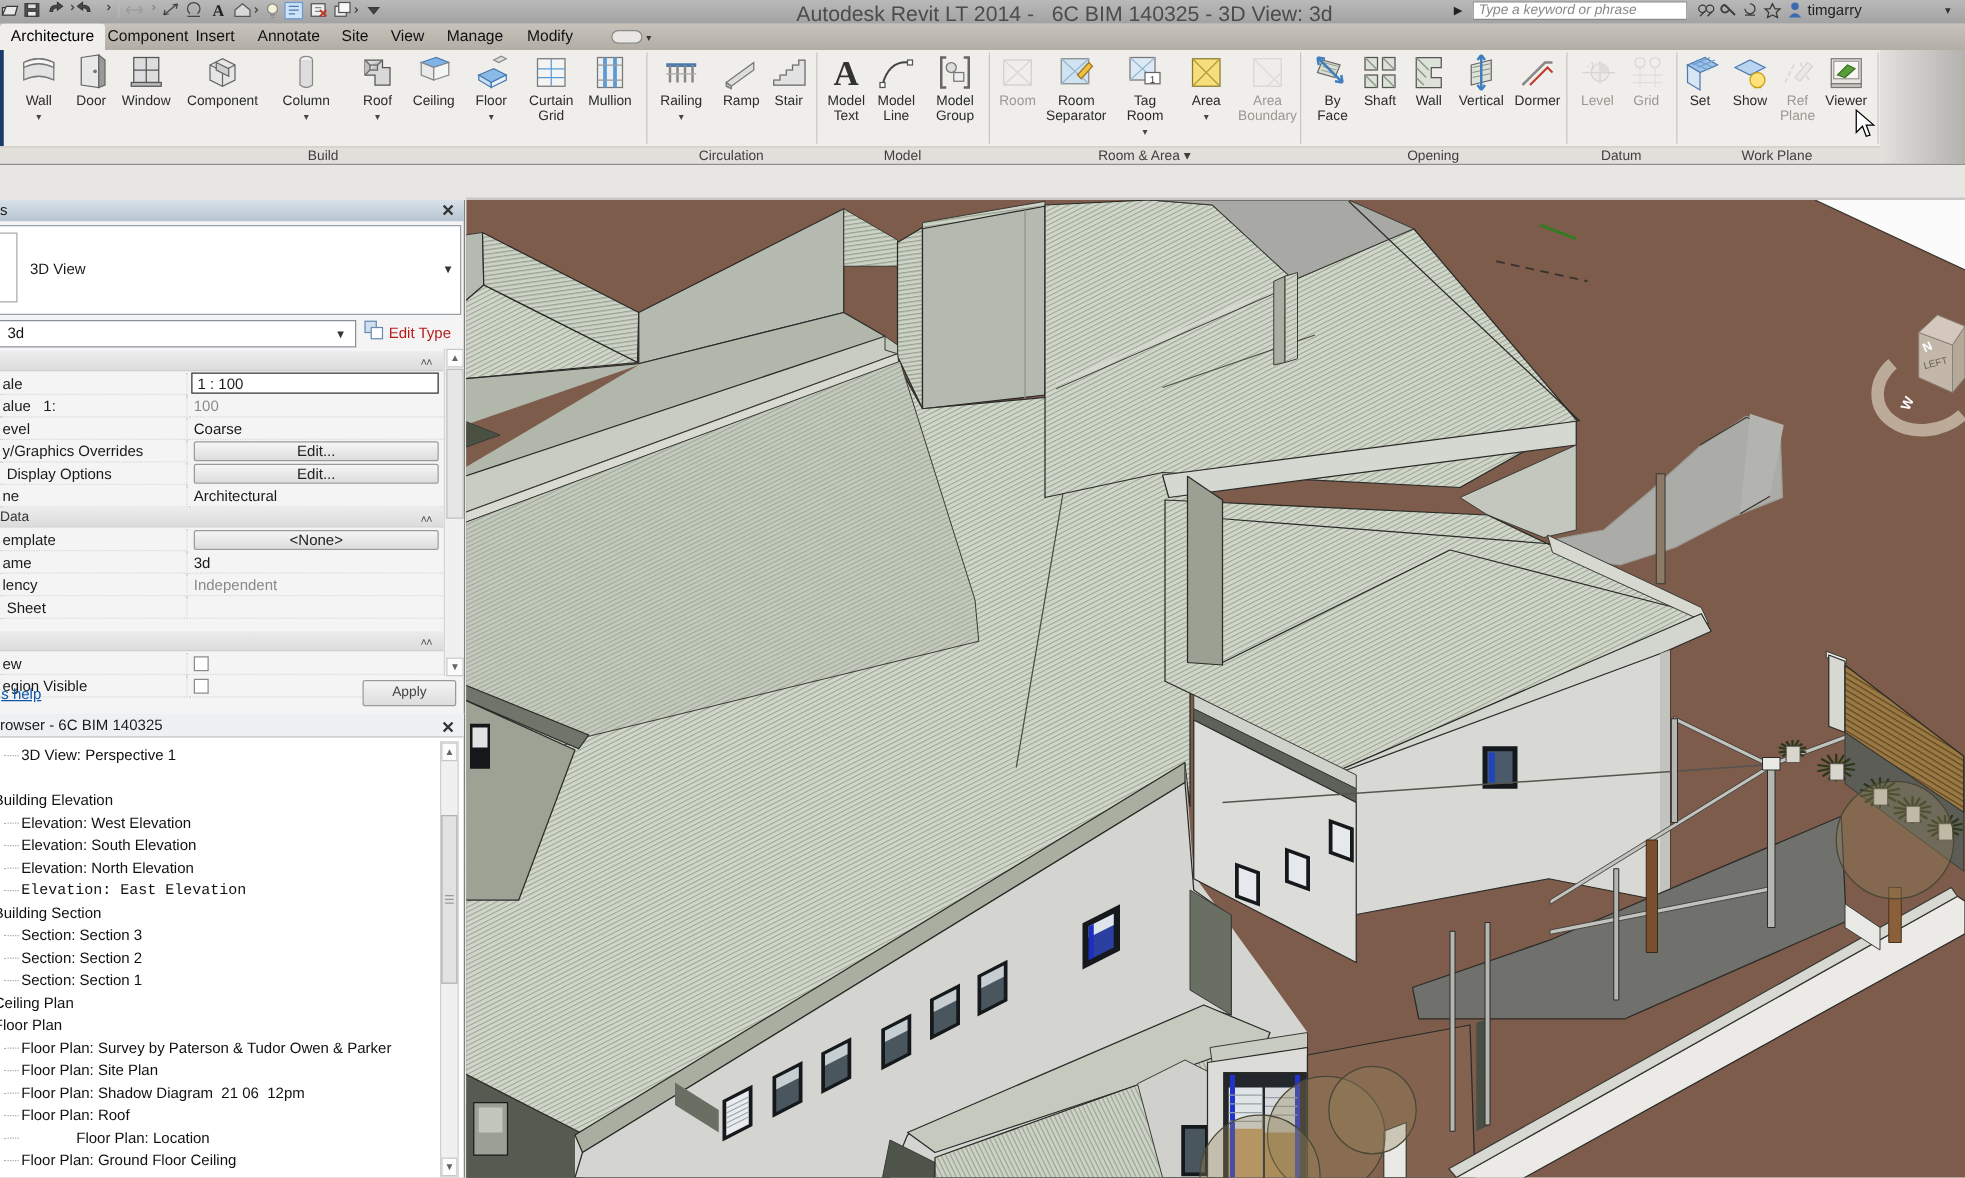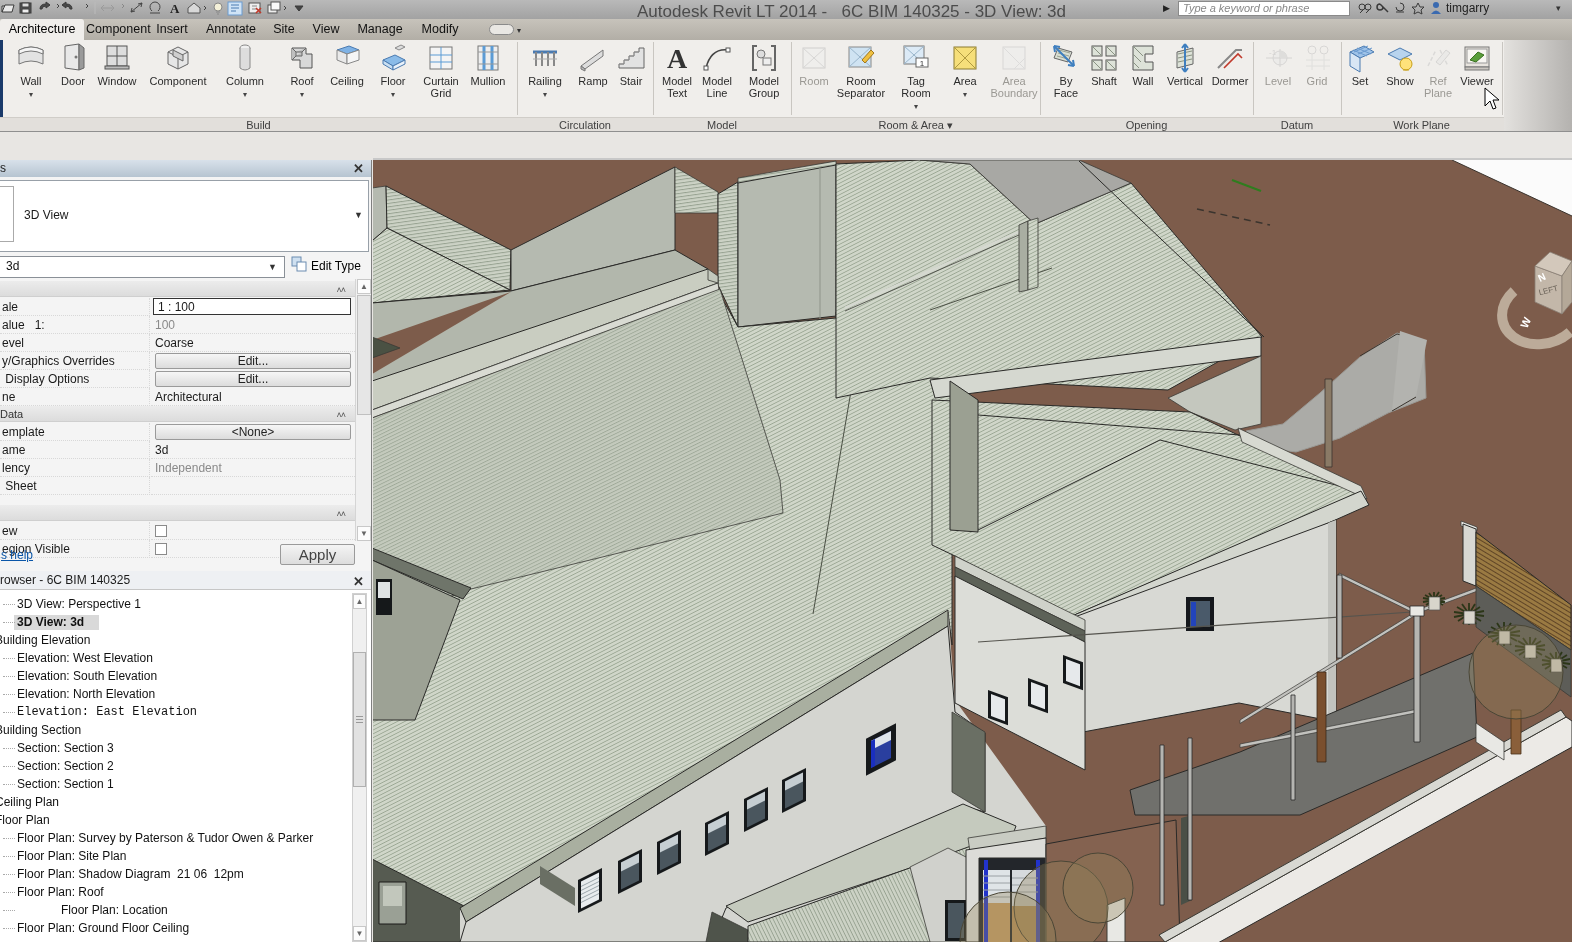--- a/index.html
+++ b/index.html
@@ -574,7 +574,7 @@
         <rect x="1" y="1" width="9" height="9" fill="#cfe0f0" stroke="#6b8bb0"></rect>
         <rect x="6" y="6" width="9" height="9" fill="#fff" stroke="#6b8bb0"></rect>
       </svg>
-      <div style="position:absolute;left:311px;top:99px;font-size:12px;color:#000000">Edit Type</div>
+      <div style="position:absolute;left:311px;top:99px;font-size:12px;color:#b91c1c">Edit Type</div>
       <div class="shead" style="top:121px">
         <span class="chev">˄˄</span>
       </div>

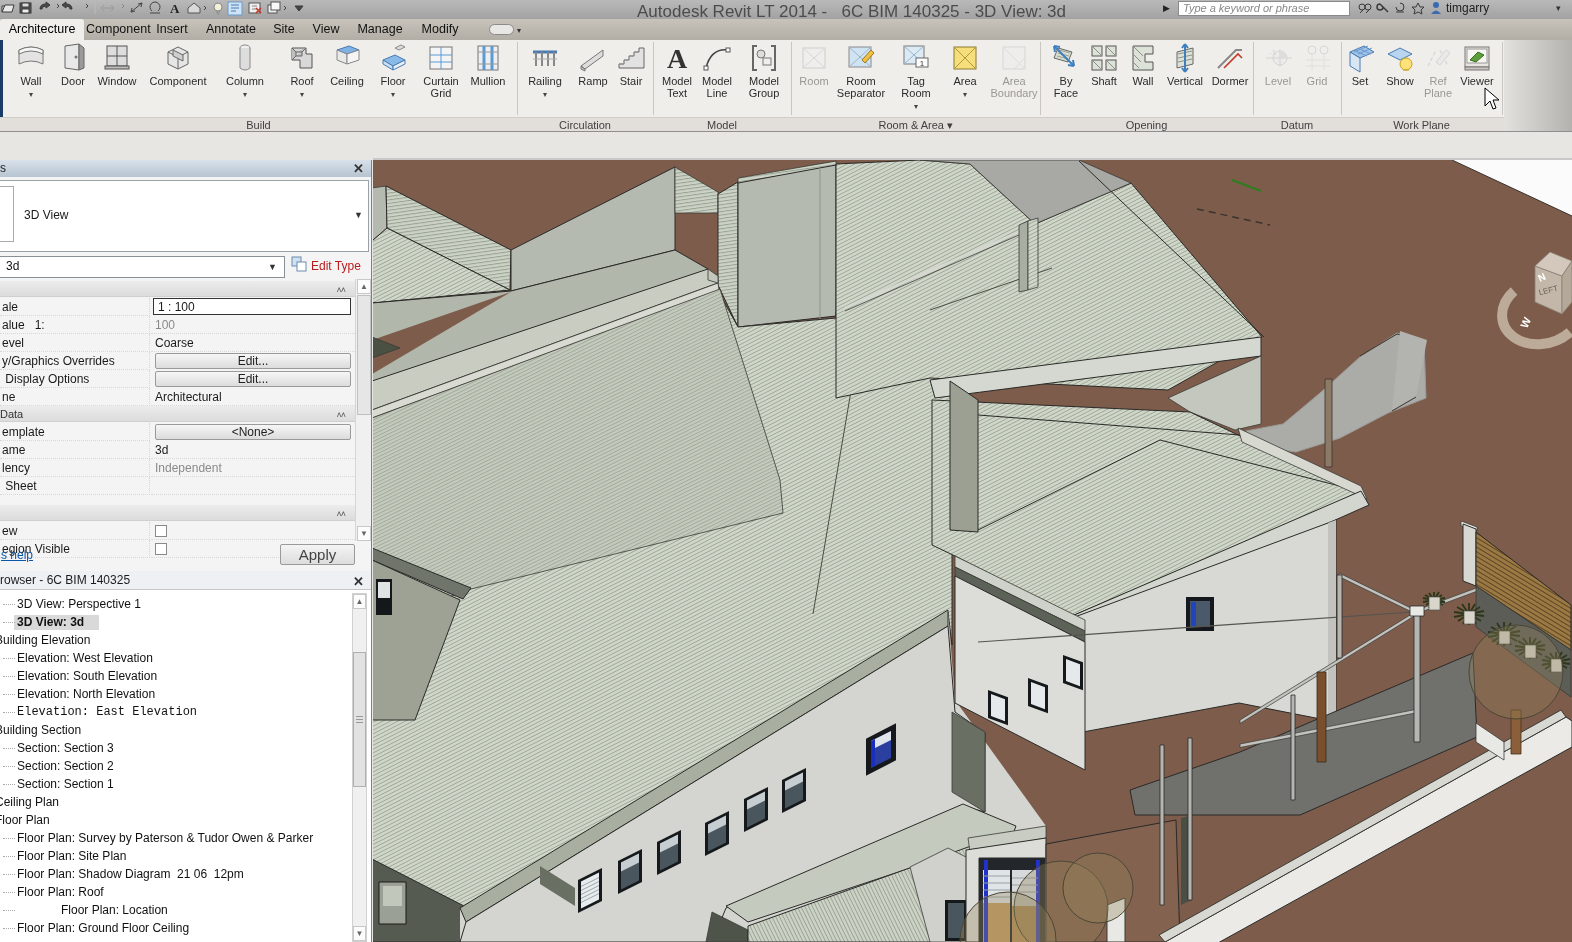--- a/index.html
+++ b/index.html
@@ -631,7 +631,7 @@
         <span class="v"><span style="display:inline-block;width:12px;height:12px;border:1px solid #8a8a8a;background:#fff;vertical-align:-2px"></span></span>
       </div>
       <div style="position:absolute;left:1px;top:388px;font-size:12px;color:#0a56a8;text-decoration:underline">s help</div>
-      <div style="position:absolute;left:280px;top:384px;width:75px;height:21px;background:linear-gradient(180deg,#f4f4f4,#dddddd);border:1px solid #9a9a9a;border-radius:2px;text-align:center;line-height:19px;font-size:15px;color:#444">Apply</div>
+      <div style="position:absolute;left:290px;top:384px;width:75px;height:21px;background:linear-gradient(180deg,#f4f4f4,#dddddd);border:1px solid #9a9a9a;border-radius:2px;text-align:center;line-height:19px;font-size:11px;color:#444">Apply</div>
       <div style="position:absolute;left:355px;top:119px;width:16px;height:262px;background:#f0f0f0;border-left:1px solid #d5d5d5">
         <div style="position:absolute;left:1px;top:0px;width:14px;height:15px;background:#fcfcfc;border:1px solid #c8c8c8;font-size:8px;text-align:center;line-height:14px;color:#666">▲</div>
         <div style="position:absolute;left:1px;top:16px;width:14px;height:120px;background:#e6e6e6;border:1px solid #c0c0c0"></div>

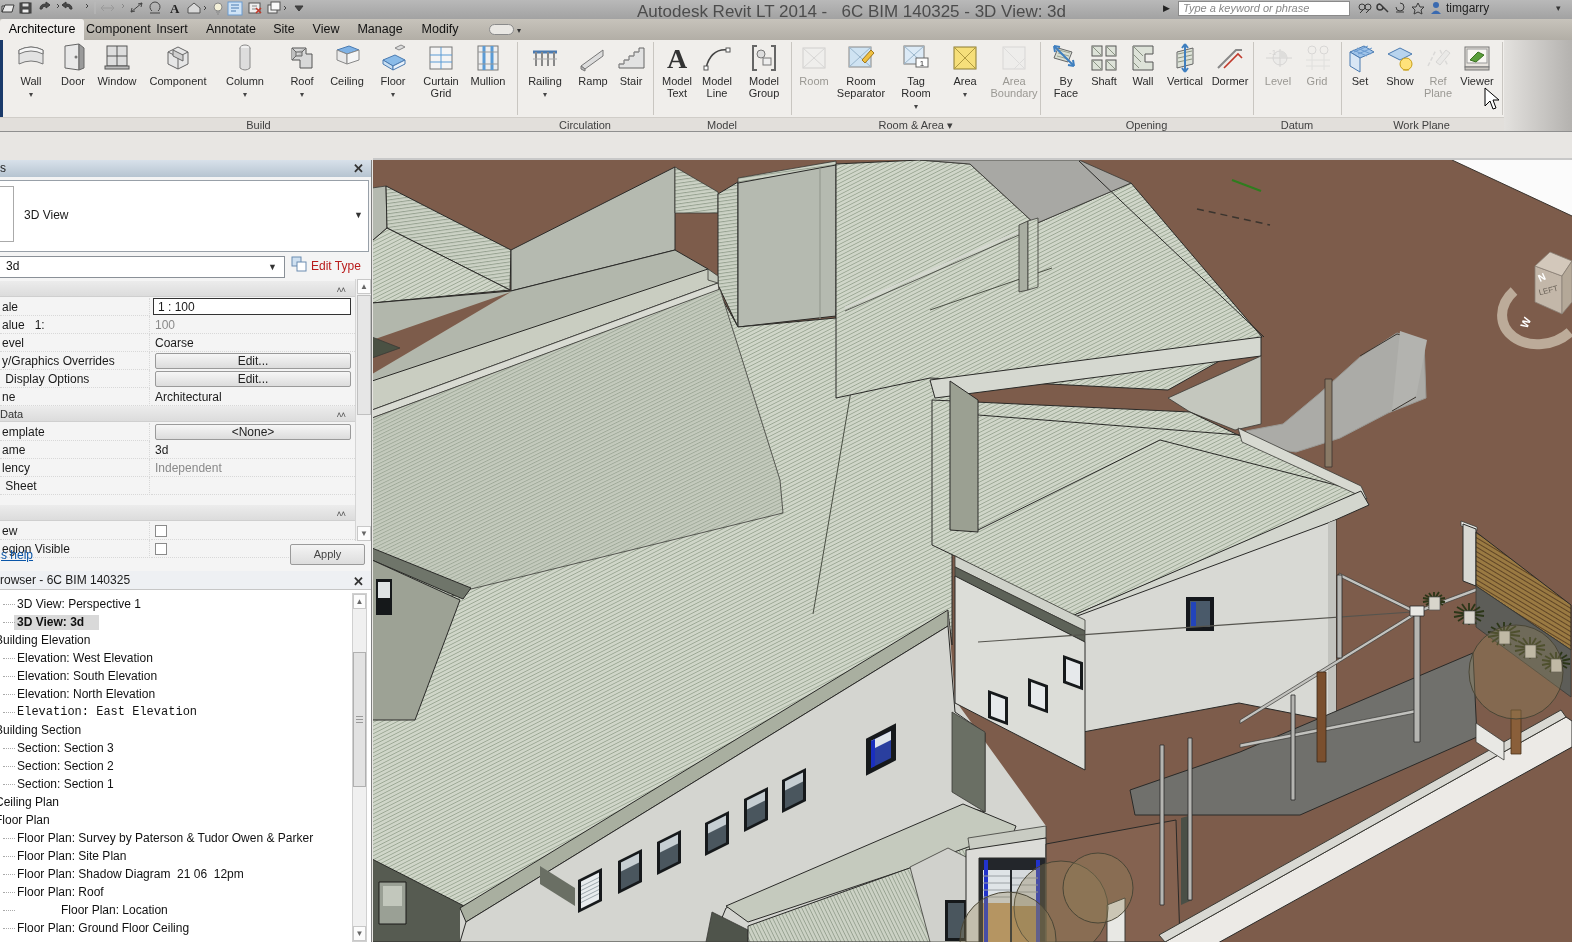--- a/index.html
+++ b/index.html
@@ -644,11 +644,6 @@
         <span style="position:absolute;left:3px;top:9px;width:12px;border-top:1px dotted #aaa"></span>
         <span style="position:absolute;left:17px;">3D View: Perspective 1</span>
       </div>
-      <div class="tr" style="top:42px;left:0px">
-        <span style="position:absolute;left:14px;top:2px;width:85px;height:15px;background:#d9d9d9"></span>
-        <span style="position:absolute;left:3px;top:9px;width:12px;border-top:1px dotted #aaa"></span>
-        <span style="position:absolute;left:17px;font-weight:bold;">3D View: 3d</span>
-      </div>
       <div class="tr" style="top:60px;left:0px">
         <span style="position:absolute;left:-5px;">Building Elevation</span>
       </div>

